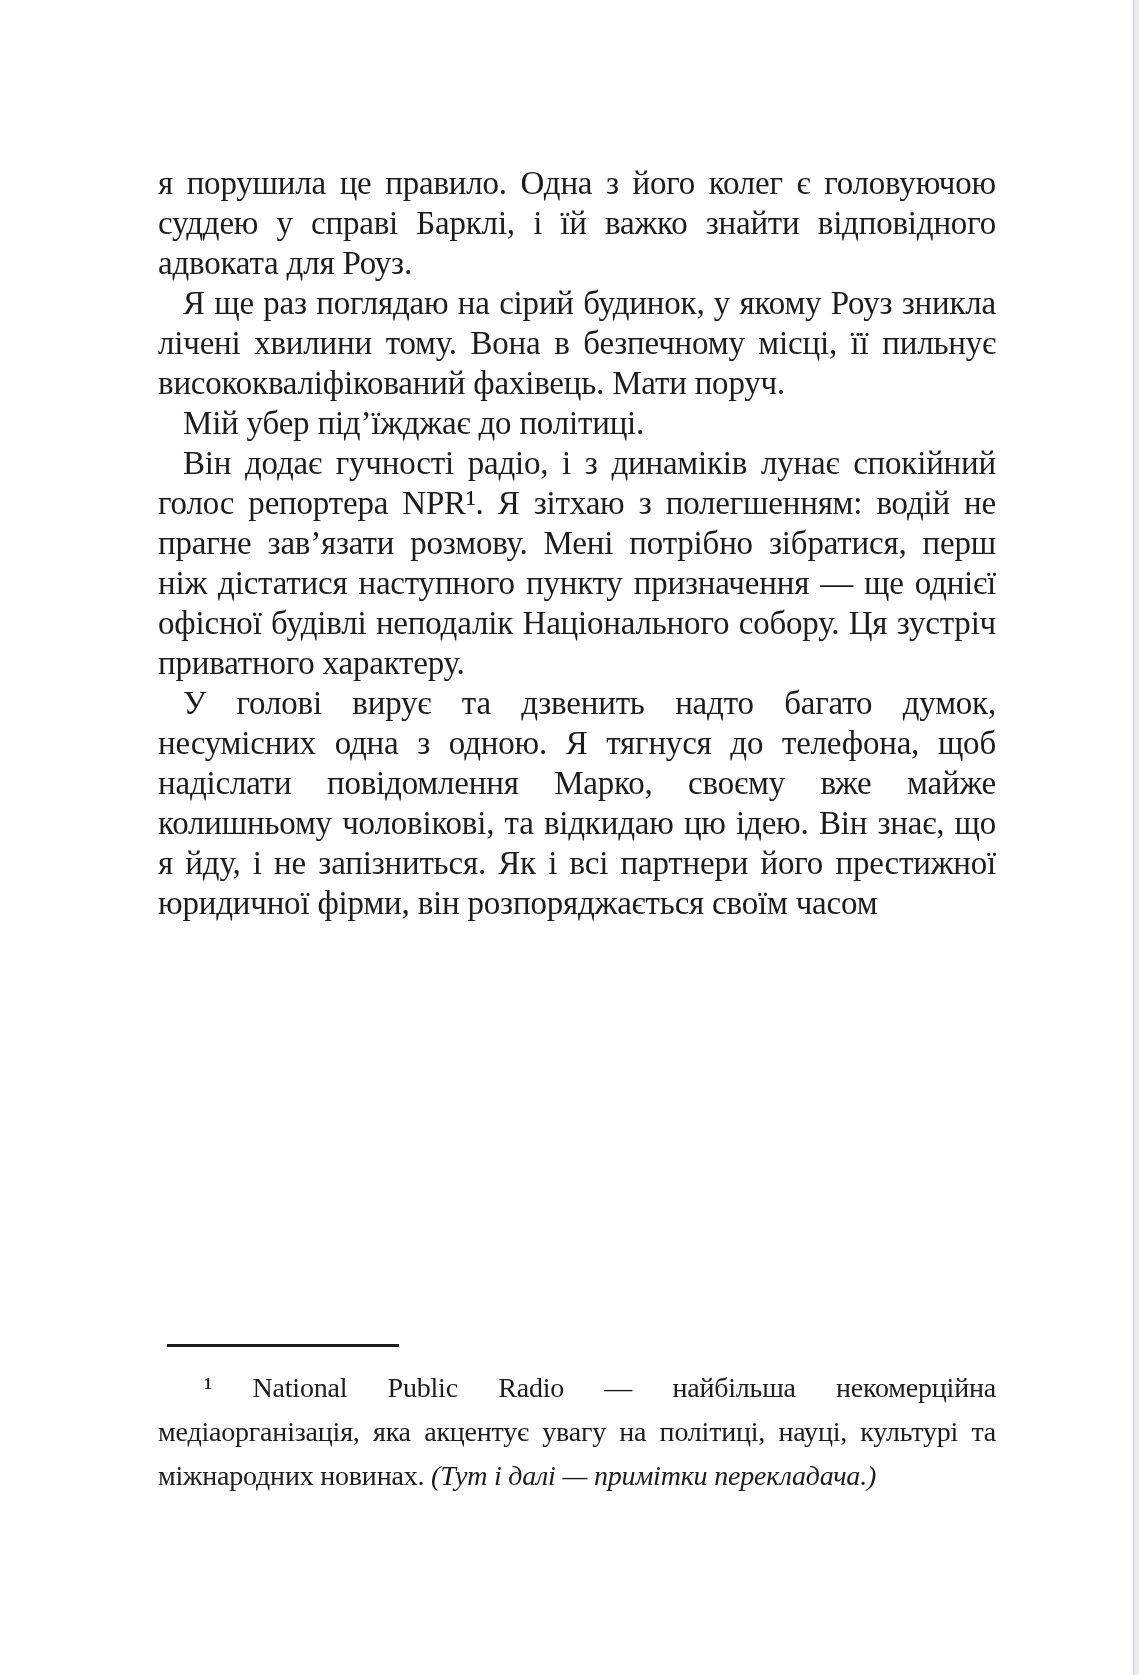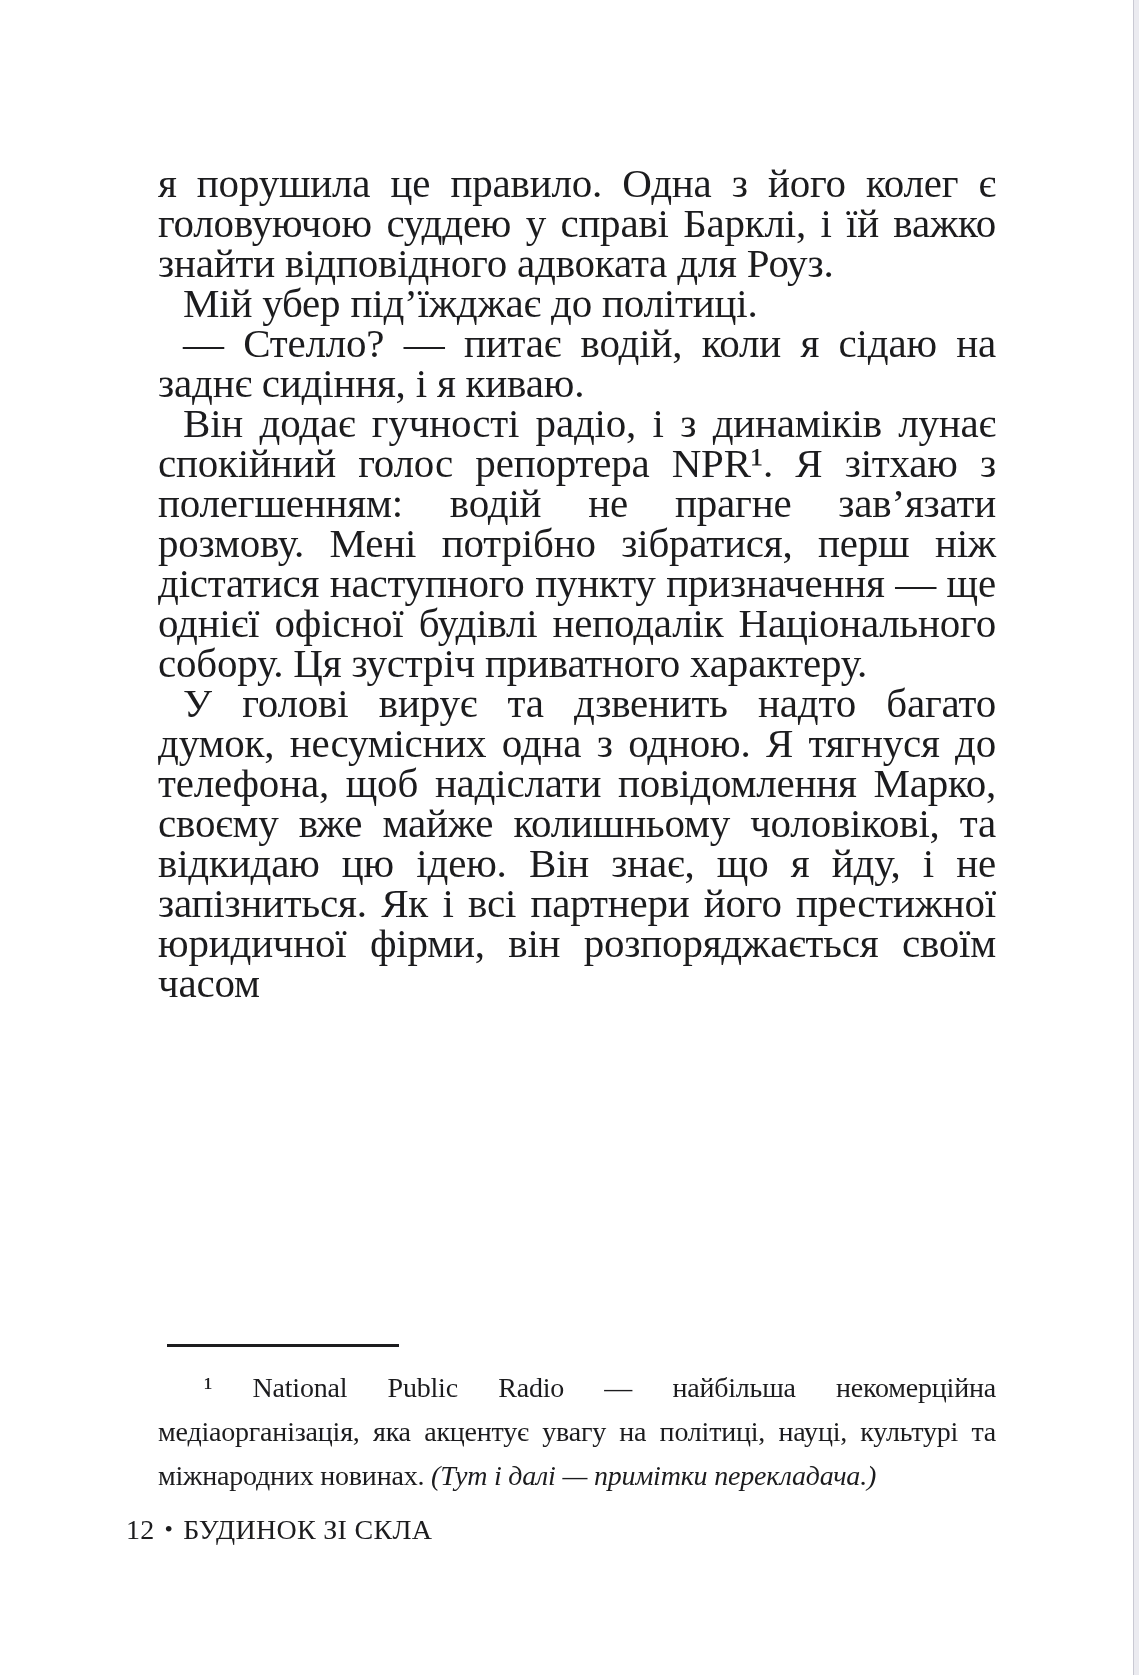--- a/index.html
+++ b/index.html
@@ -38,7 +38,7 @@
   }
   .body-text p {
     margin: 0;
-    font-size: 41px;
+    font-size: 33px;
     line-height: 40px;
     text-align: justify;
     letter-spacing: -0.2px;

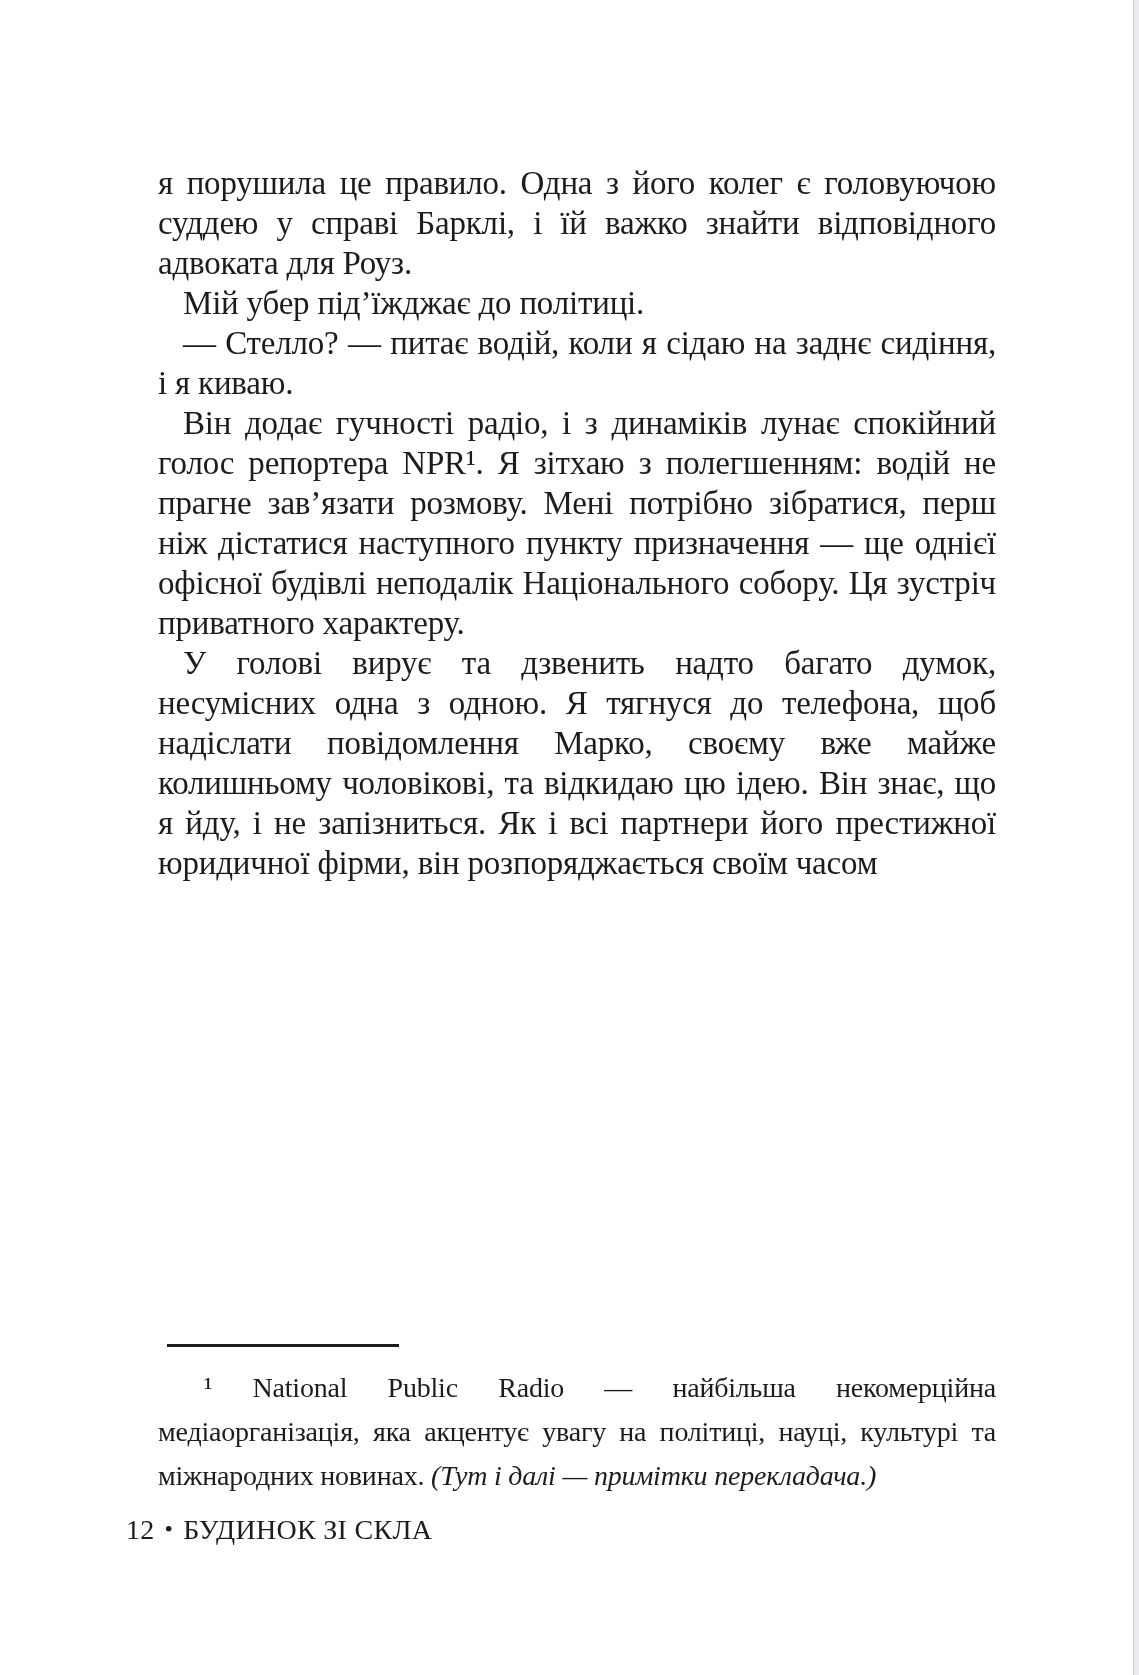--- a/index.html
+++ b/index.html
@@ -100,6 +100,7 @@
 
   <div class="body-text">
     <p class="no-indent">я порушила це правило. Одна з його колег є головуючою суддею у справі Барклі, і їй важко знайти відповідного адвоката для Роуз.</p>
+    <p class="indent">Я ще раз поглядаю на сірий будинок, у якому Роуз зникла лічені хвилини тому. Вона в безпечному місці, її пильнує висококваліфікований фахівець. Мати поруч.</p>
     <p class="indent">Мій убер під’їжджає до політиці.</p>
     <p class="indent">— Стелло? — питає водій, коли я сідаю на заднє сидіння, і я киваю.</p>
     <p class="indent">Він додає гучності радіо, і з динаміків лунає спокійний голос репортера NPR¹. Я зітхаю з полегшенням: водій не прагне зав’язати розмову. Мені потрібно зібратися, перш ніж дістатися наступного пункту призначення — ще однієї офісної будівлі неподалік Національного собору. Ця зустріч приватного характеру.</p>

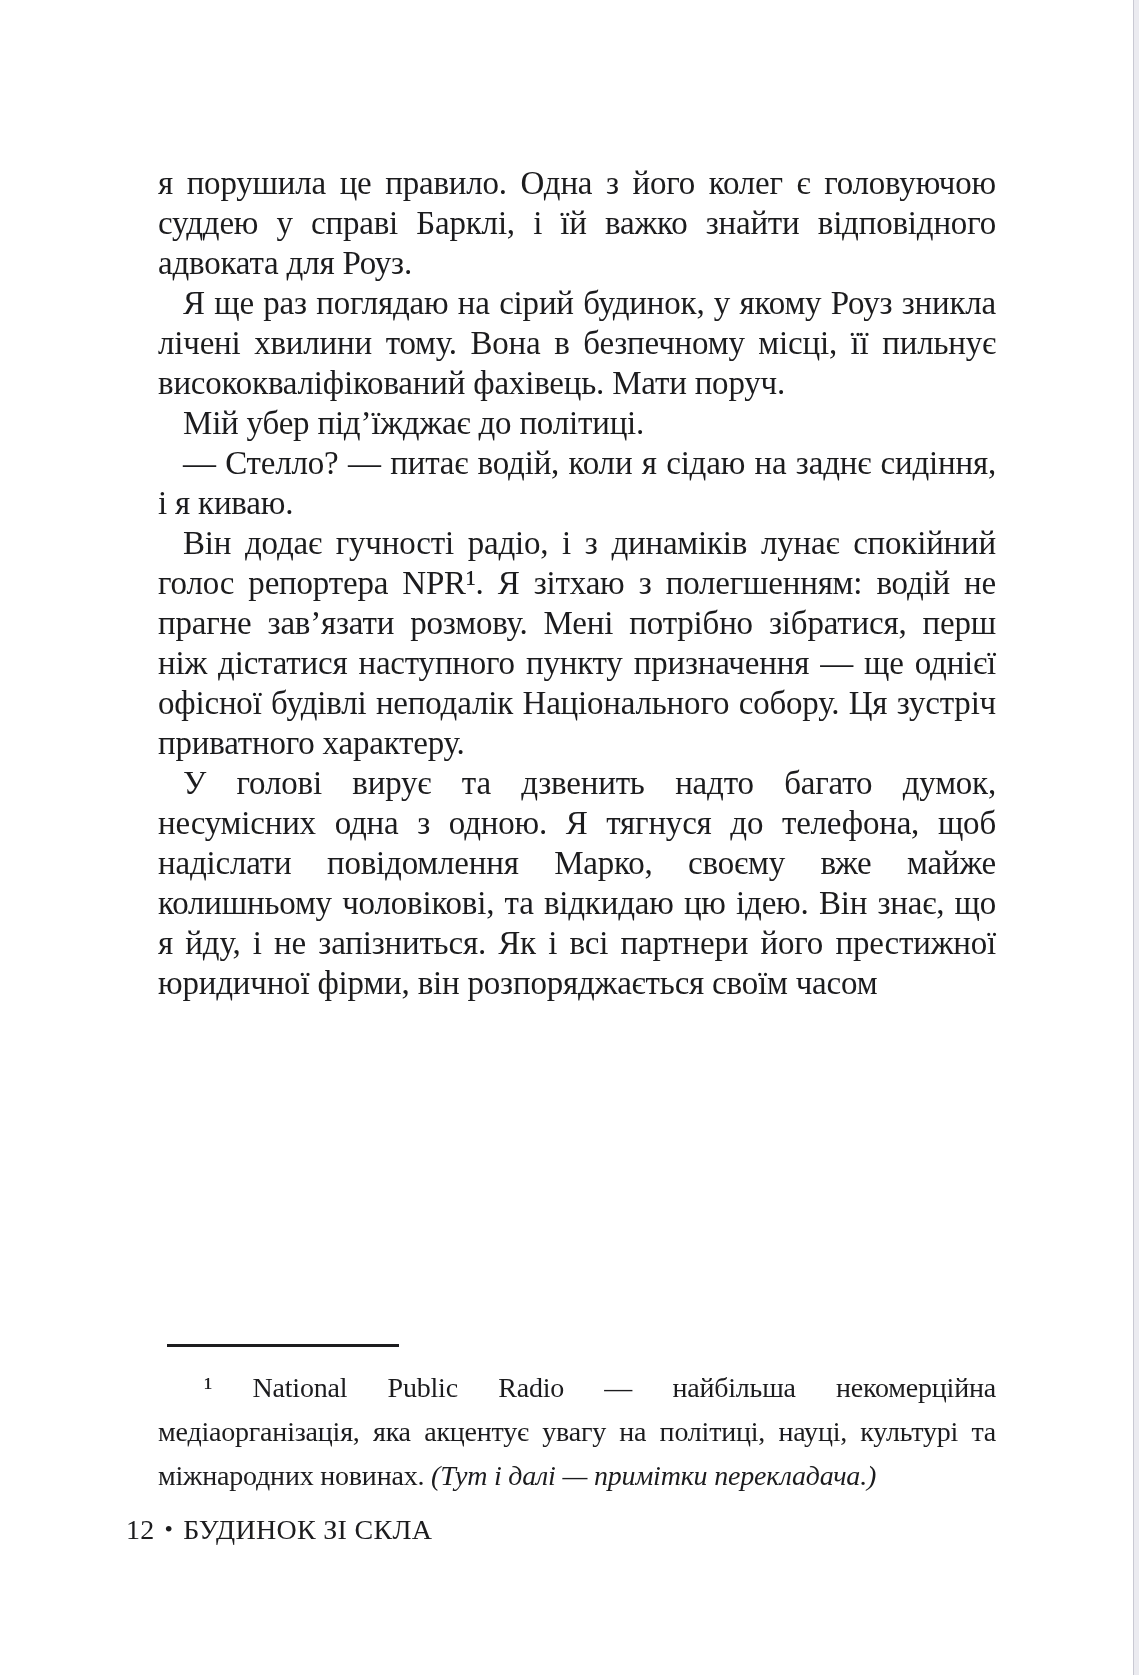--- a/index.html
+++ b/index.html
@@ -102,7 +102,6 @@
     <p class="no-indent">я порушила це правило. Одна з його колег є головуючою суддею у справі Барклі, і їй важко знайти відповідного адвоката для Роуз.</p>
     <p class="indent">Я ще раз поглядаю на сірий будинок, у якому Роуз зникла лічені хвилини тому. Вона в безпечному місці, її пильнує висококваліфікований фахівець. Мати поруч.</p>
     <p class="indent">Мій убер під’їжджає до політиці.</p>
-    <p class="indent">— Стелло? — питає водій, коли я сідаю на заднє сидіння, і я киваю.</p>
     <p class="indent">Він додає гучності радіо, і з динаміків лунає спокійний голос репортера NPR¹. Я зітхаю з полегшенням: водій не прагне зав’язати розмову. Мені потрібно зібратися, перш ніж дістатися наступного пункту призначення — ще однієї офісної будівлі неподалік Національного собору. Ця зустріч приватного характеру.</p>
     <p class="indent">У голові вирує та дзвенить надто багато думок, несумісних одна з одною. Я тягнуся до телефона, щоб надіслати повідомлення Марко, своєму вже майже колишньому чоловікові, та відкидаю цю ідею. Він знає, що я йду, і не запізниться. Як і всі партнери його престижної юридичної фірми, він розпоряджається своїм часом</p>
   </div>

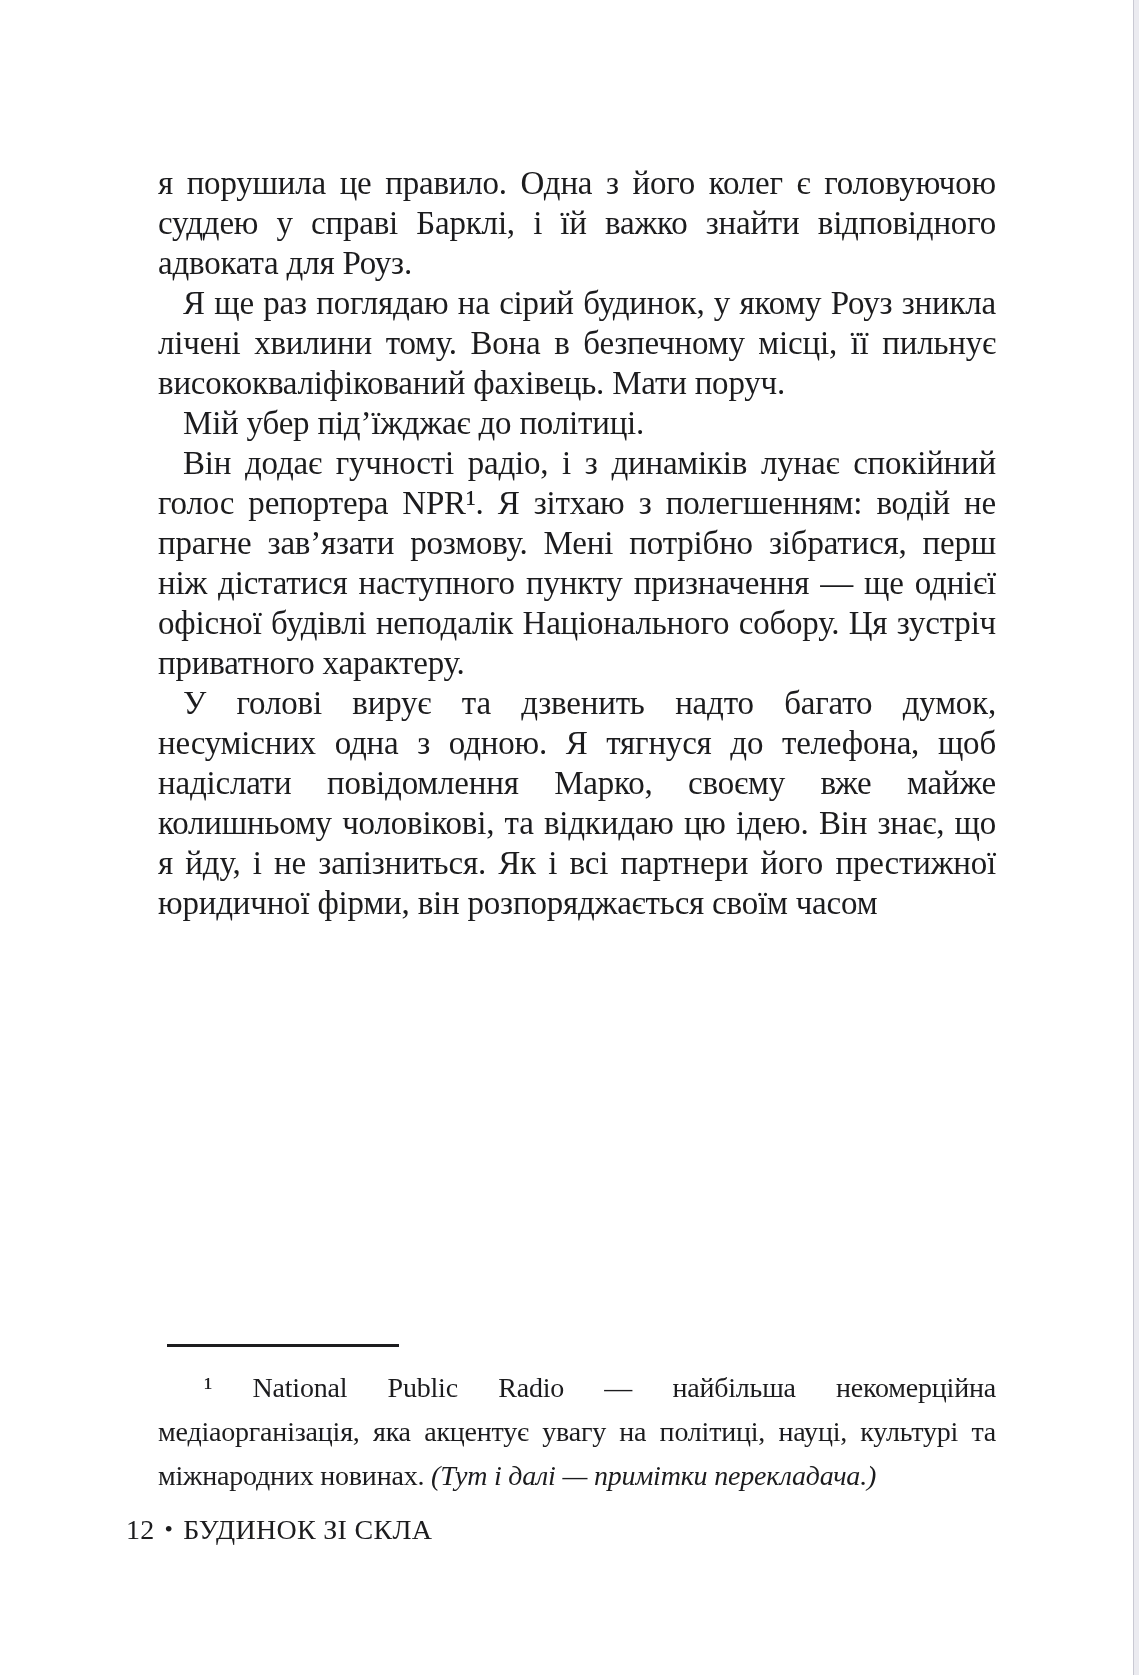--- a/index.html
+++ b/index.html
@@ -112,7 +112,6 @@
     <p><span class="fn-marker">¹ </span><span>National Public Radio — найбільша некомерційна медіаорганізація, яка акцентує увагу на політиці, науці, культурі та міжнародних новинах. </span><span class="fn-italic">(Тут і далі — примітки перекладача.)</span></p>
   </div>
 
-  <div class="running-footer"><span>12</span><span class="sep">•</span><span>БУДИНОК ЗІ СКЛА</span></div>
 
   <div class="right-edge"></div>
 

